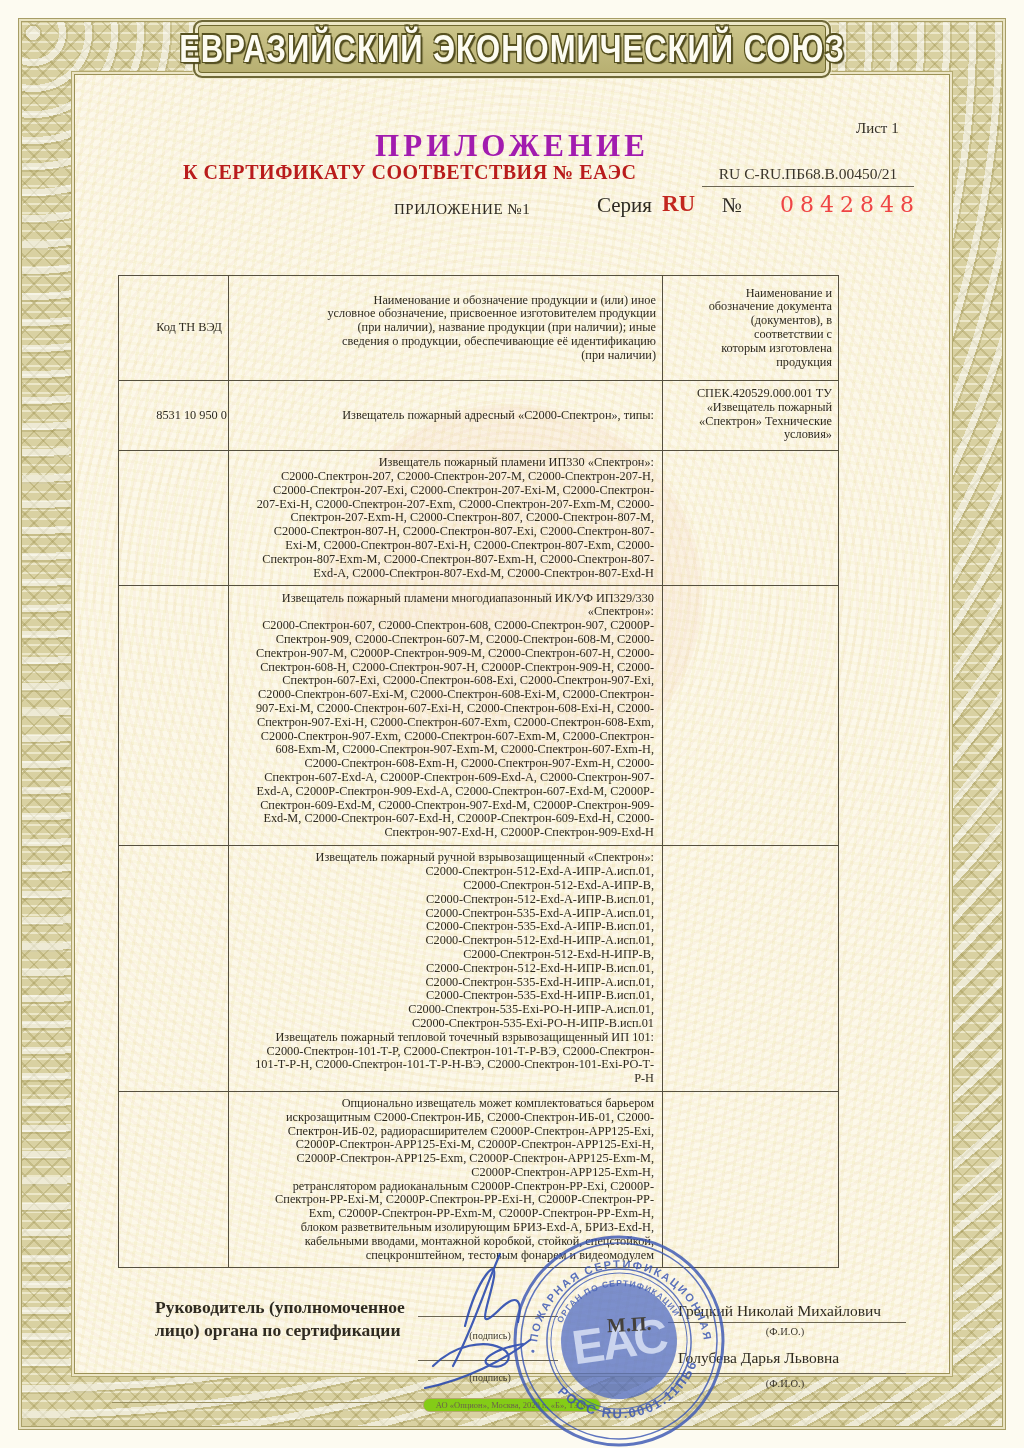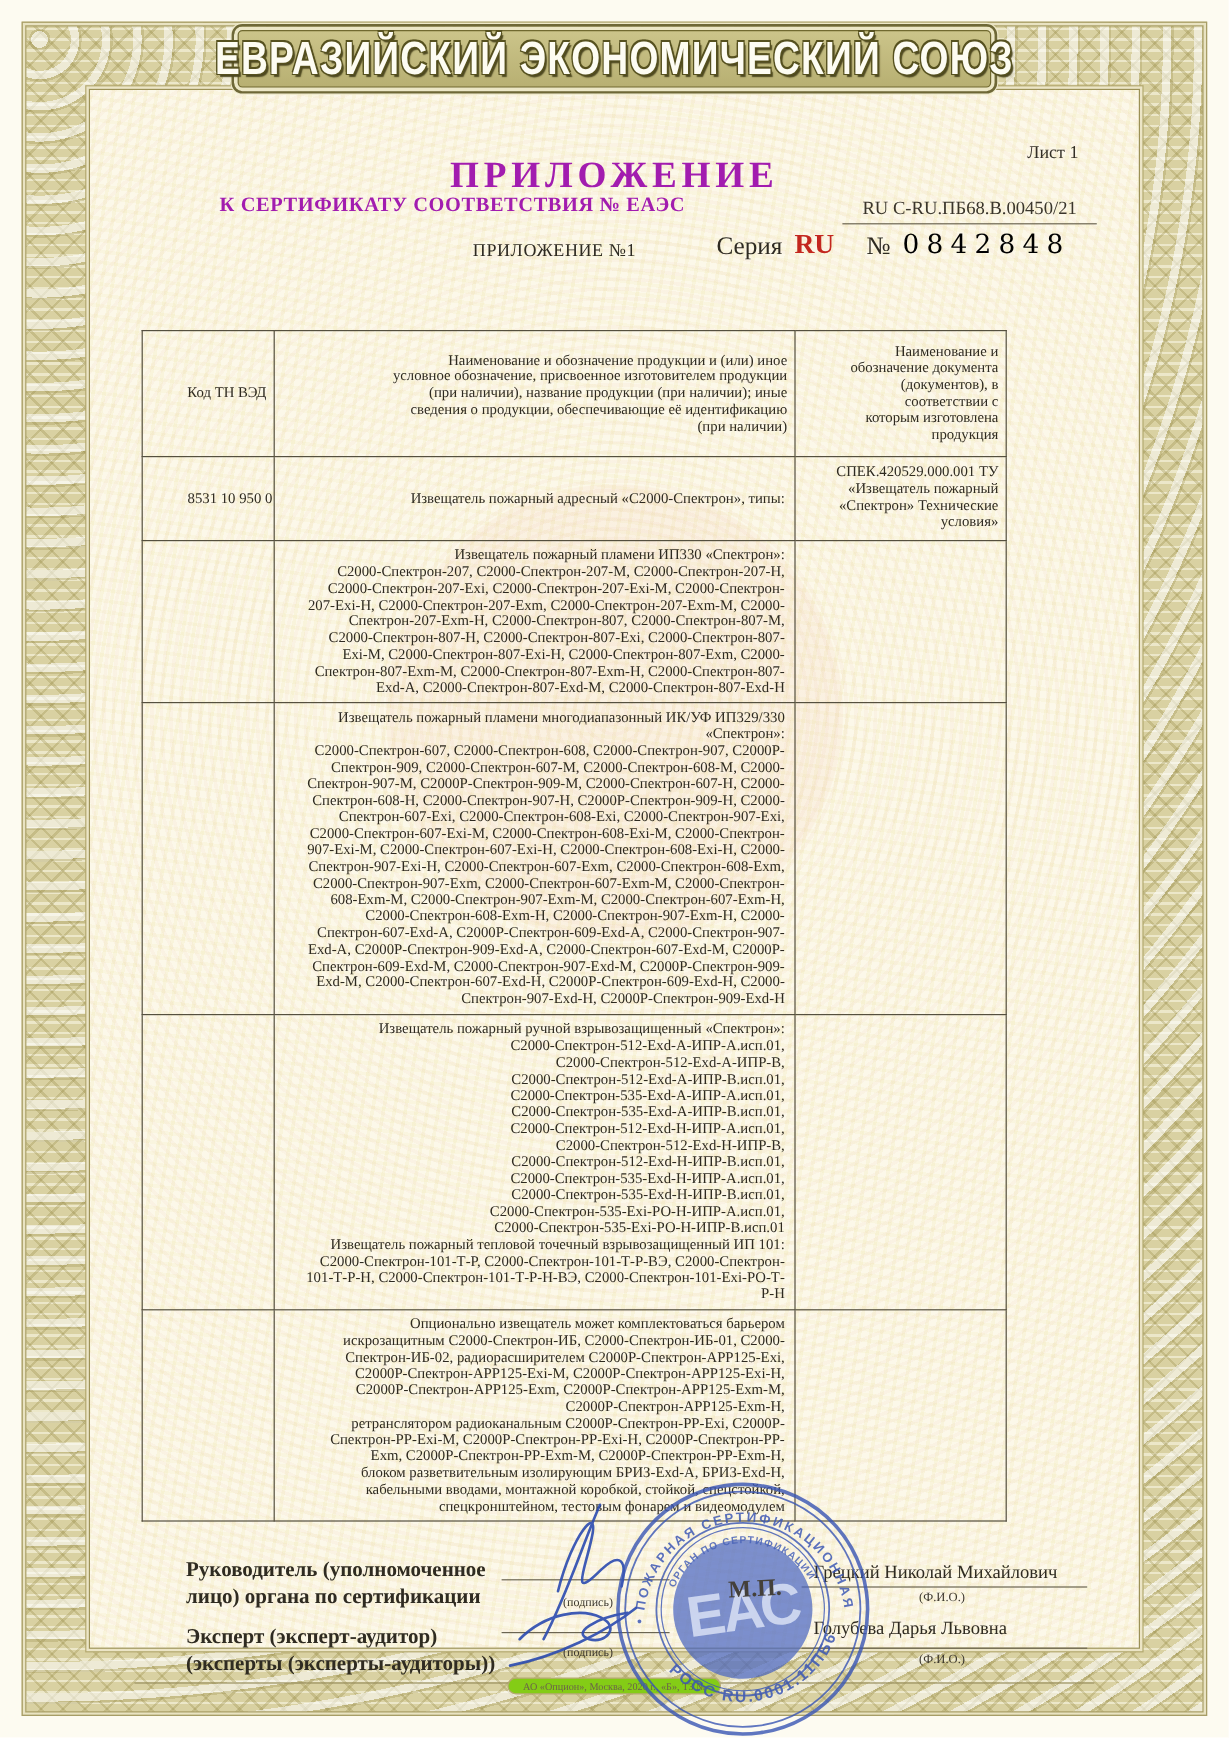--- a/index.html
+++ b/index.html
@@ -41,7 +41,7 @@
   .sheet-no{position:absolute;top:120px;left:856px;font-size:15px;color:#332f26;}
 
   .cert-line{position:absolute;top:161px;left:183px;}
-  .cert-label{font-size:17px;font-weight:700;letter-spacing:.5px;color:#a21caf;}
+  .cert-label{font-size:20px;font-weight:700;letter-spacing:.5px;color:#b91c1c;}
   .cert-number{position:absolute;top:165px;left:702px;width:212px;text-align:center;
     font-size:15.5px;color:#3a352b;border-bottom:1px solid #6b6552;padding-bottom:3px;}
 

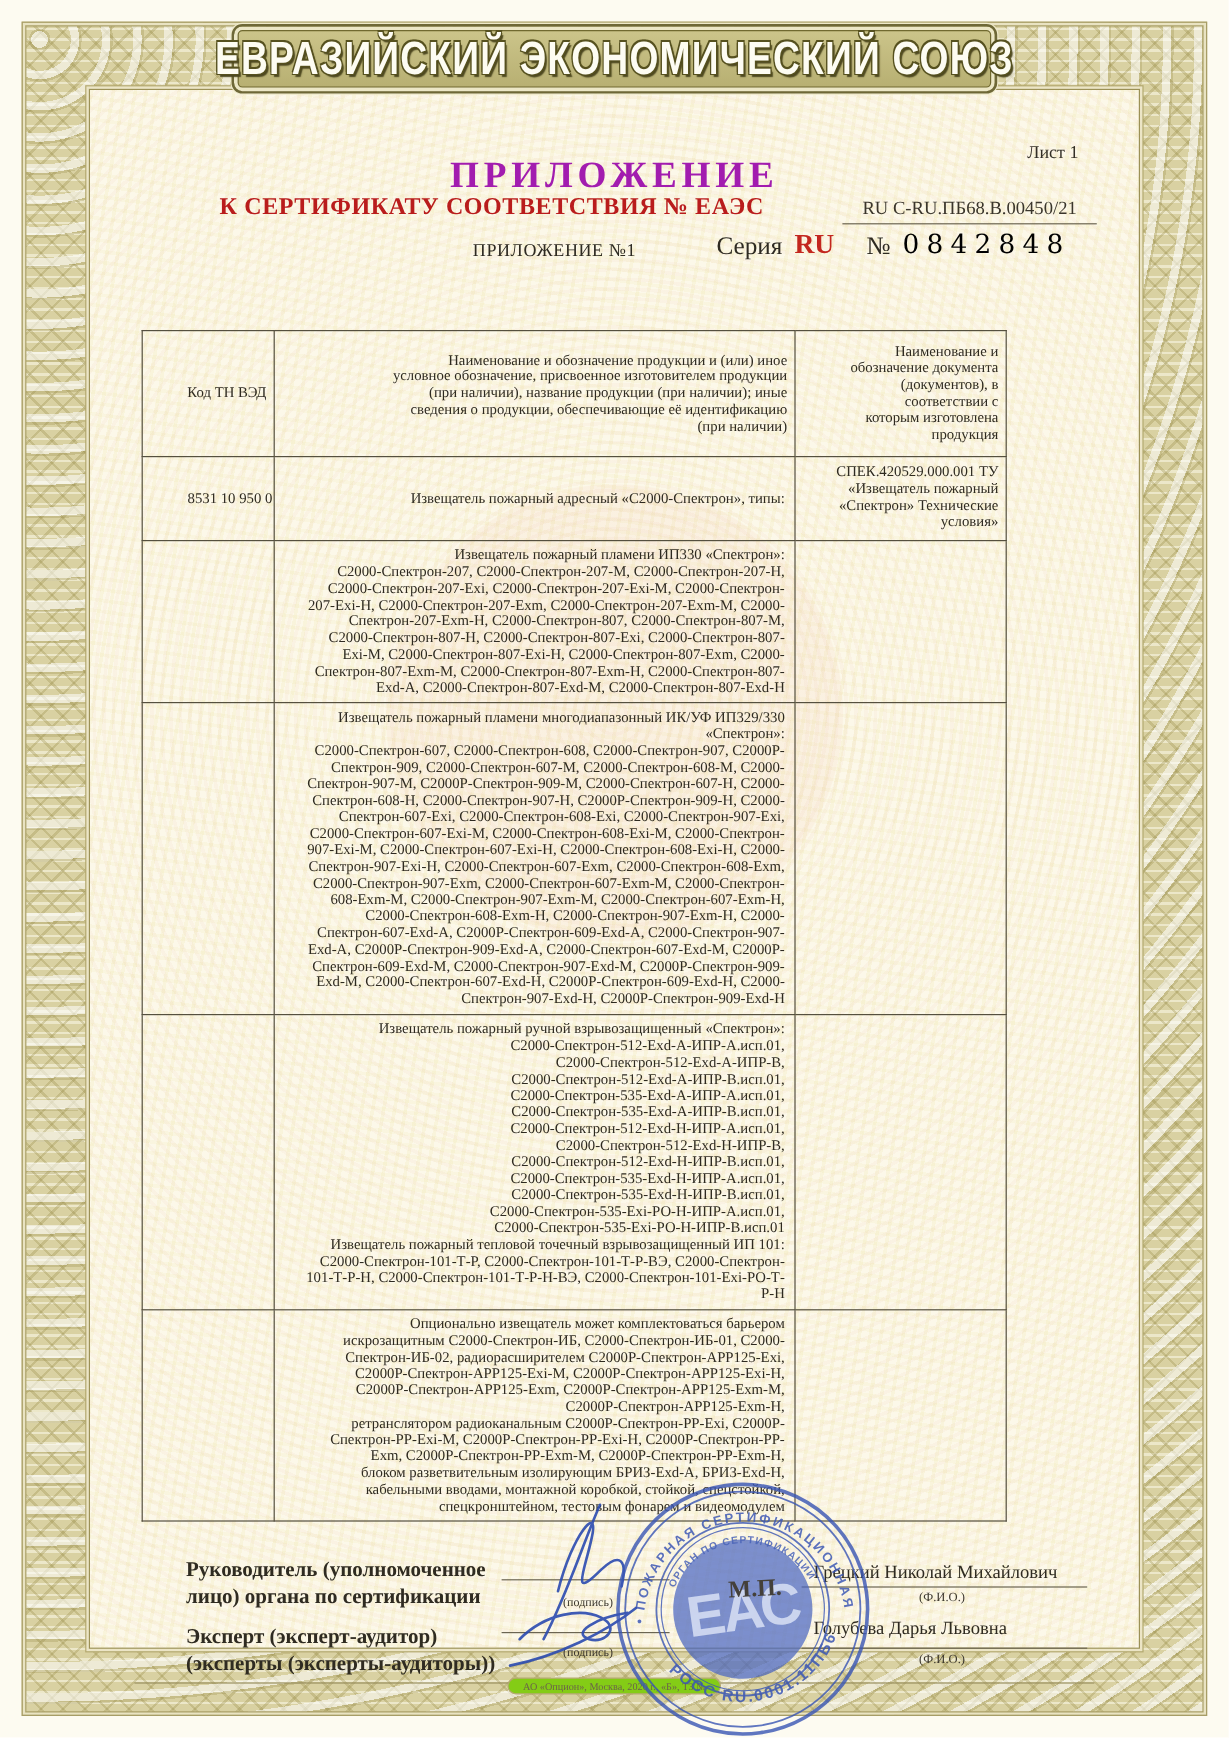--- a/index.html
+++ b/index.html
@@ -49,8 +49,8 @@
   .series-label{position:absolute;top:193px;left:597px;font-size:21px;}
   .series-value{position:absolute;top:191px;left:662px;font-size:23px;font-weight:700;color:#c3271f;}
   .num-sign{position:absolute;top:193px;left:722px;font-size:21px;}
-  .blank-number{position:absolute;top:192px;left:752px;font-size:22px;letter-spacing:6px;
-    color:#000000;font-family:"DejaVu Serif",serif;font-weight:500;}
+  .blank-number{position:absolute;top:192px;left:780px;font-size:22px;letter-spacing:6px;
+    color:#ef4444;font-family:"DejaVu Serif",serif;font-weight:500;}
 
   .subtitle{position:absolute;top:239px;left:0;width:100%;text-align:center;font-size:15.5px;}
 

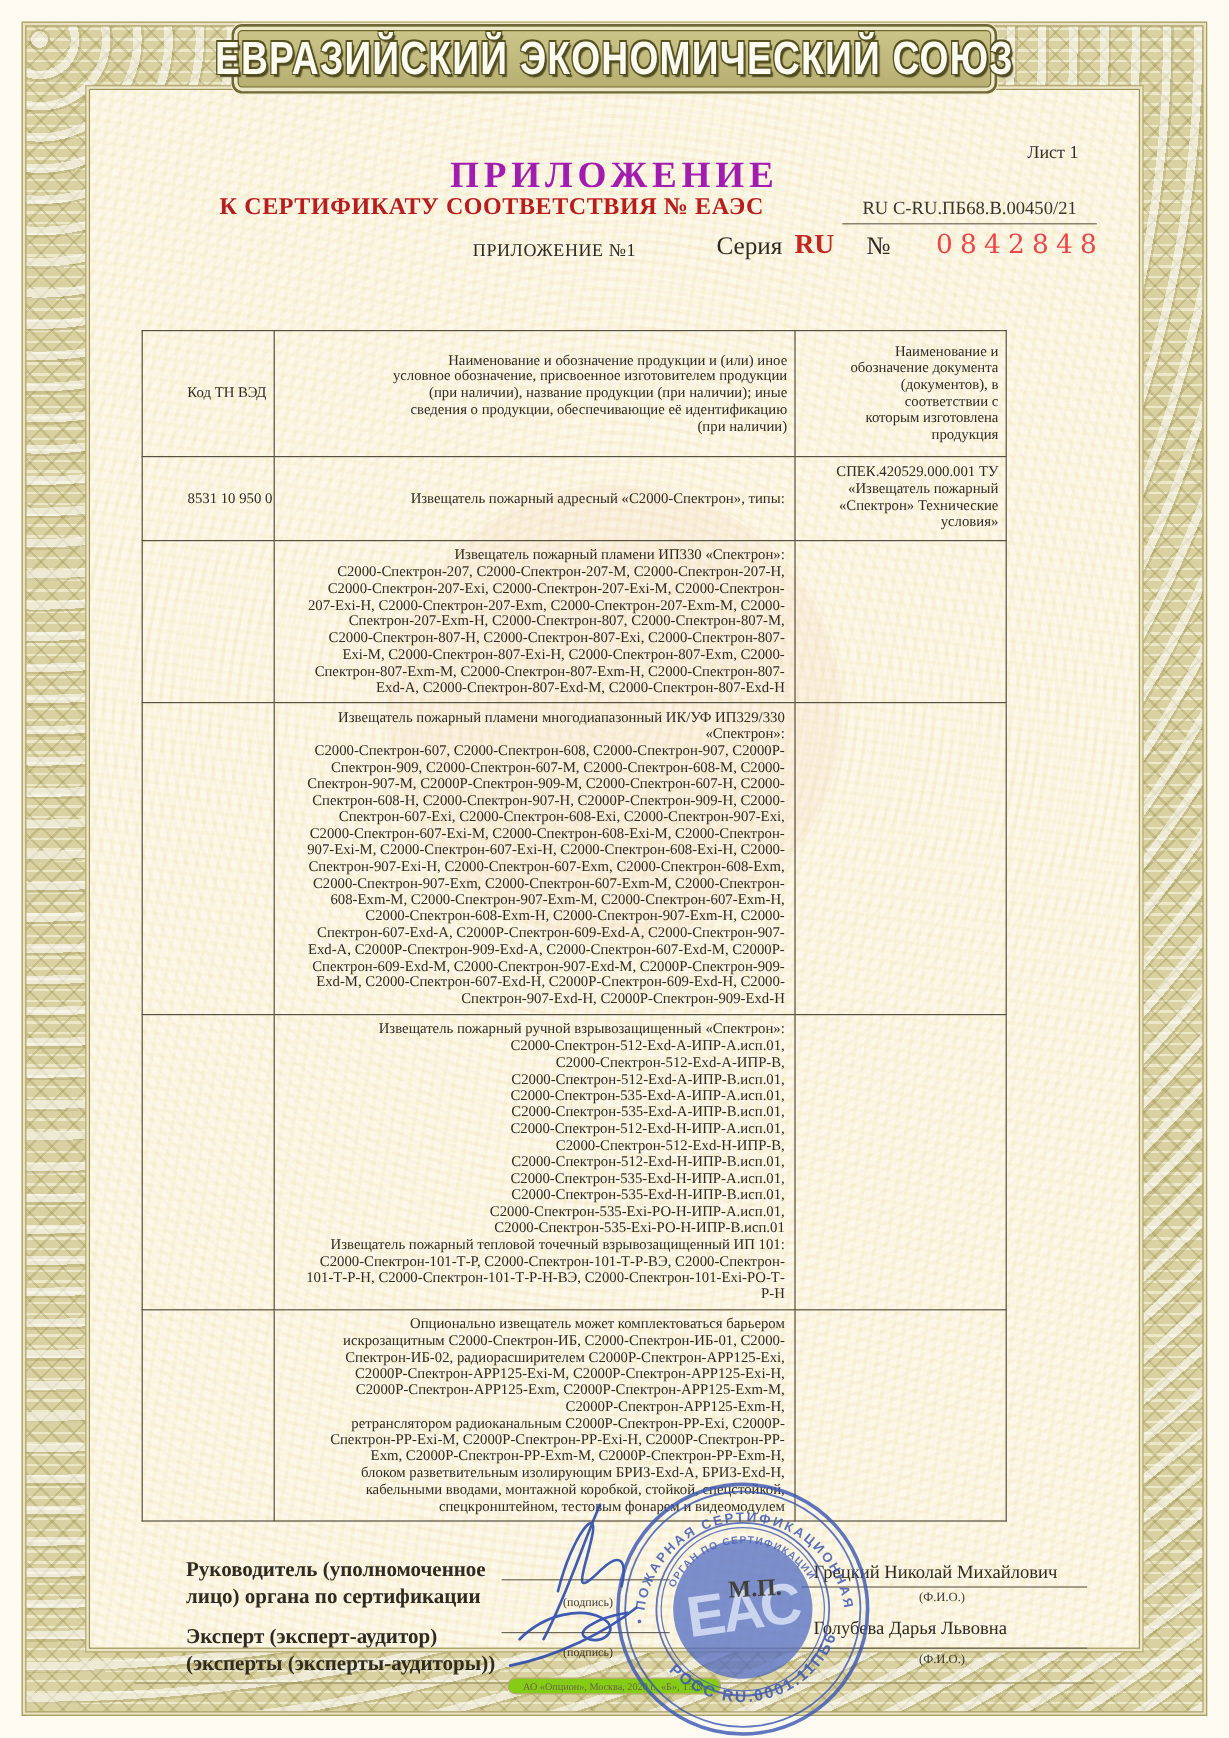--- a/index.html
+++ b/index.html
@@ -220,8 +220,6 @@
 
     <div class="sig-label" style="top:1296px">Руководитель (уполномоченное
 лицо) органа по сертификации</div>
-    <div class="sig-label" style="top:1352px">Эксперт (эксперт-аудитор)
-(эксперты (эксперты-аудиторы))</div>
 
     <div class="sig-line" style="top:1316px;left:418px;width:140px"></div>
     <div class="sig-caption" style="top:1330px;left:440px;width:100px">(подпись)</div>

